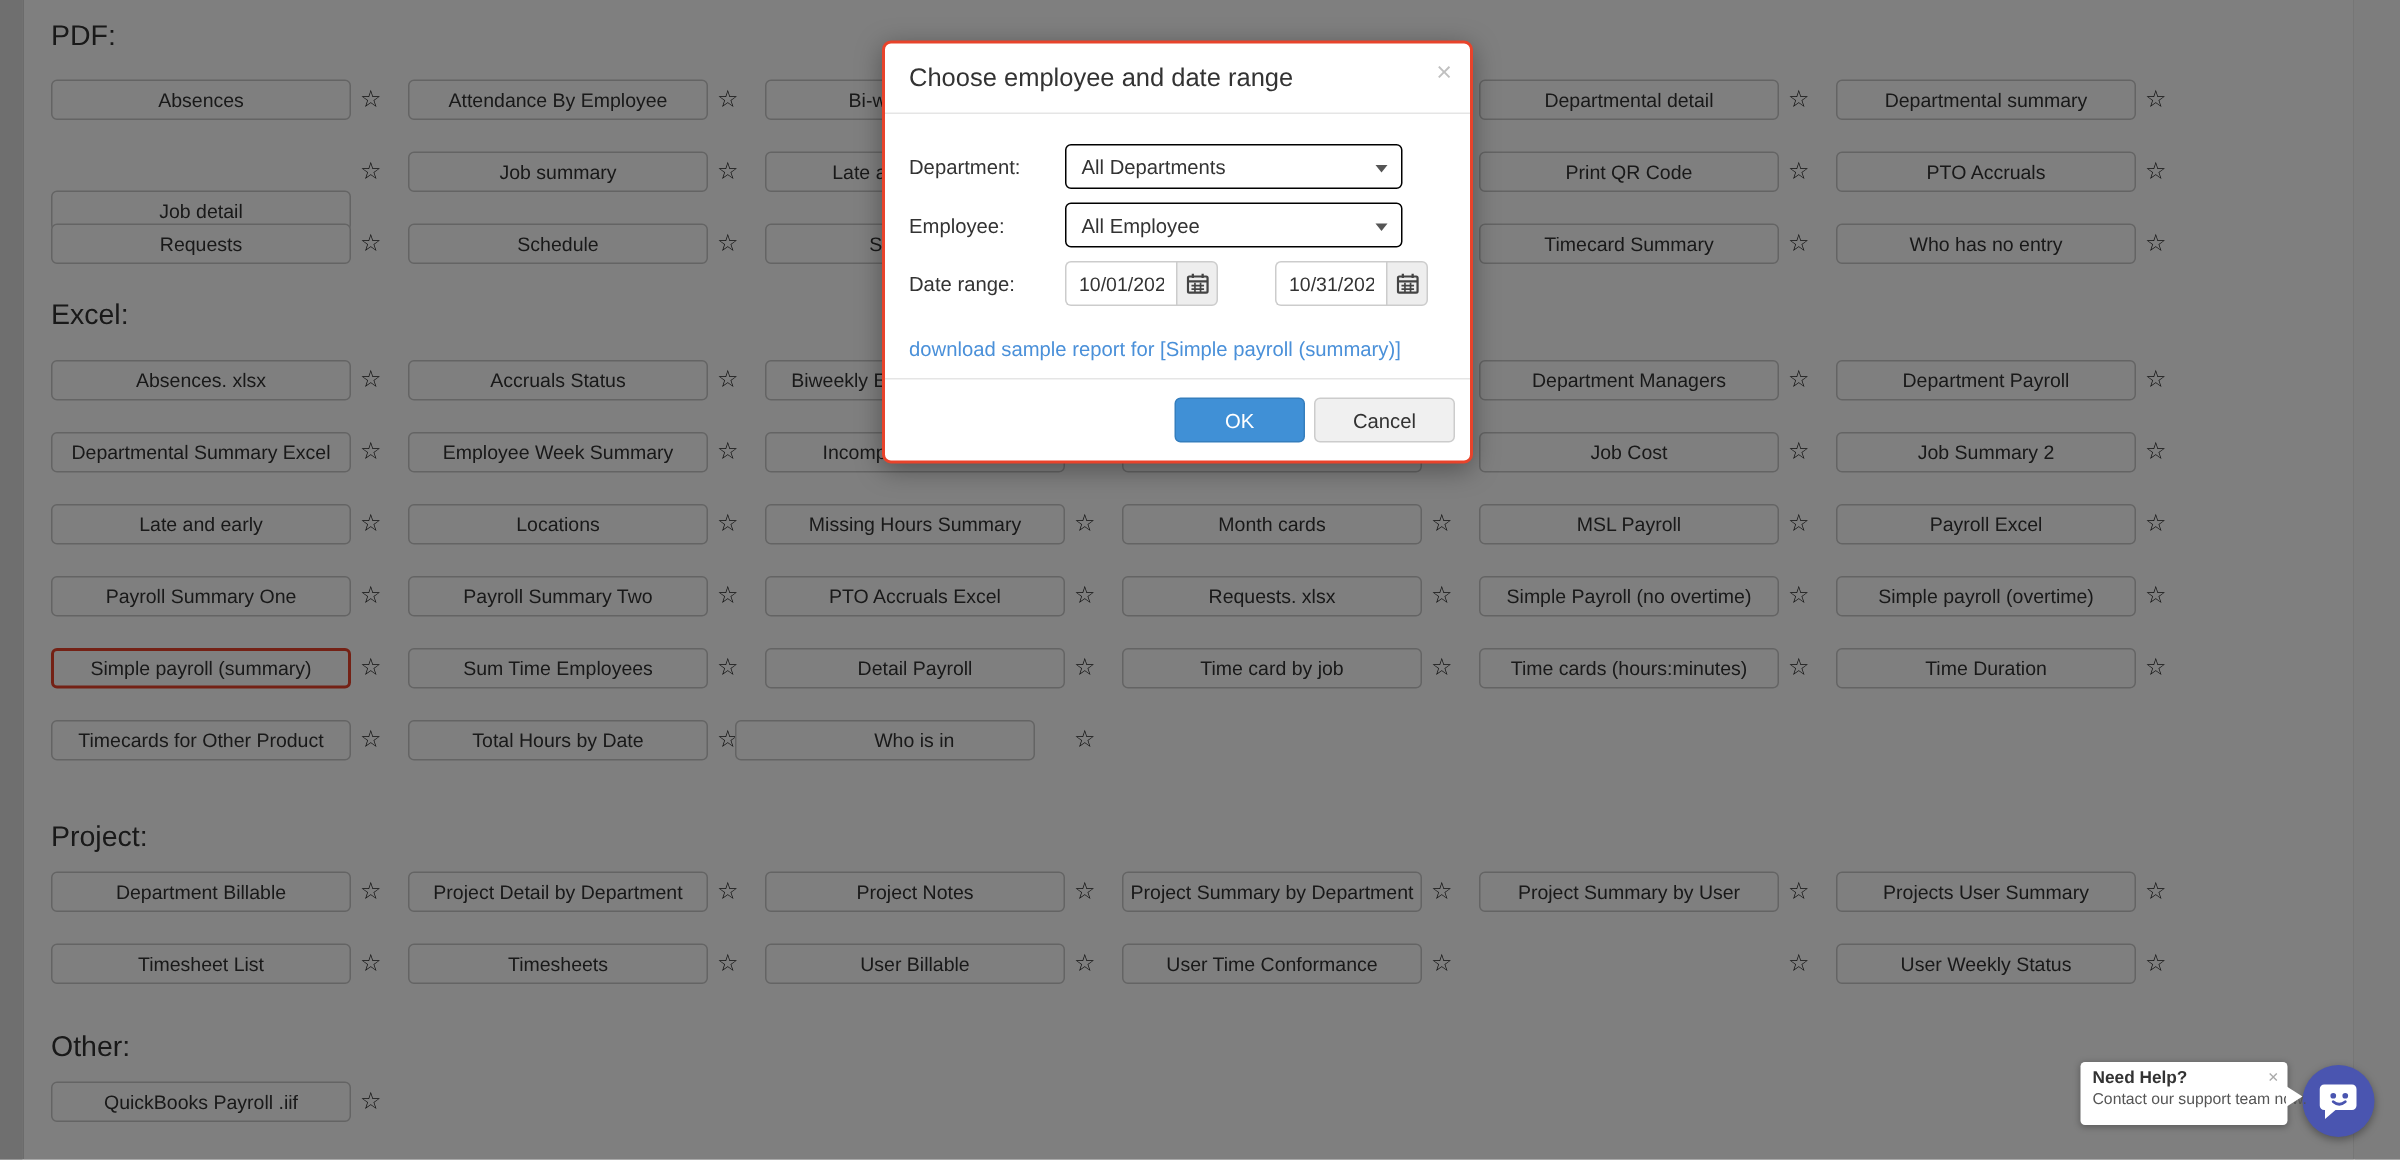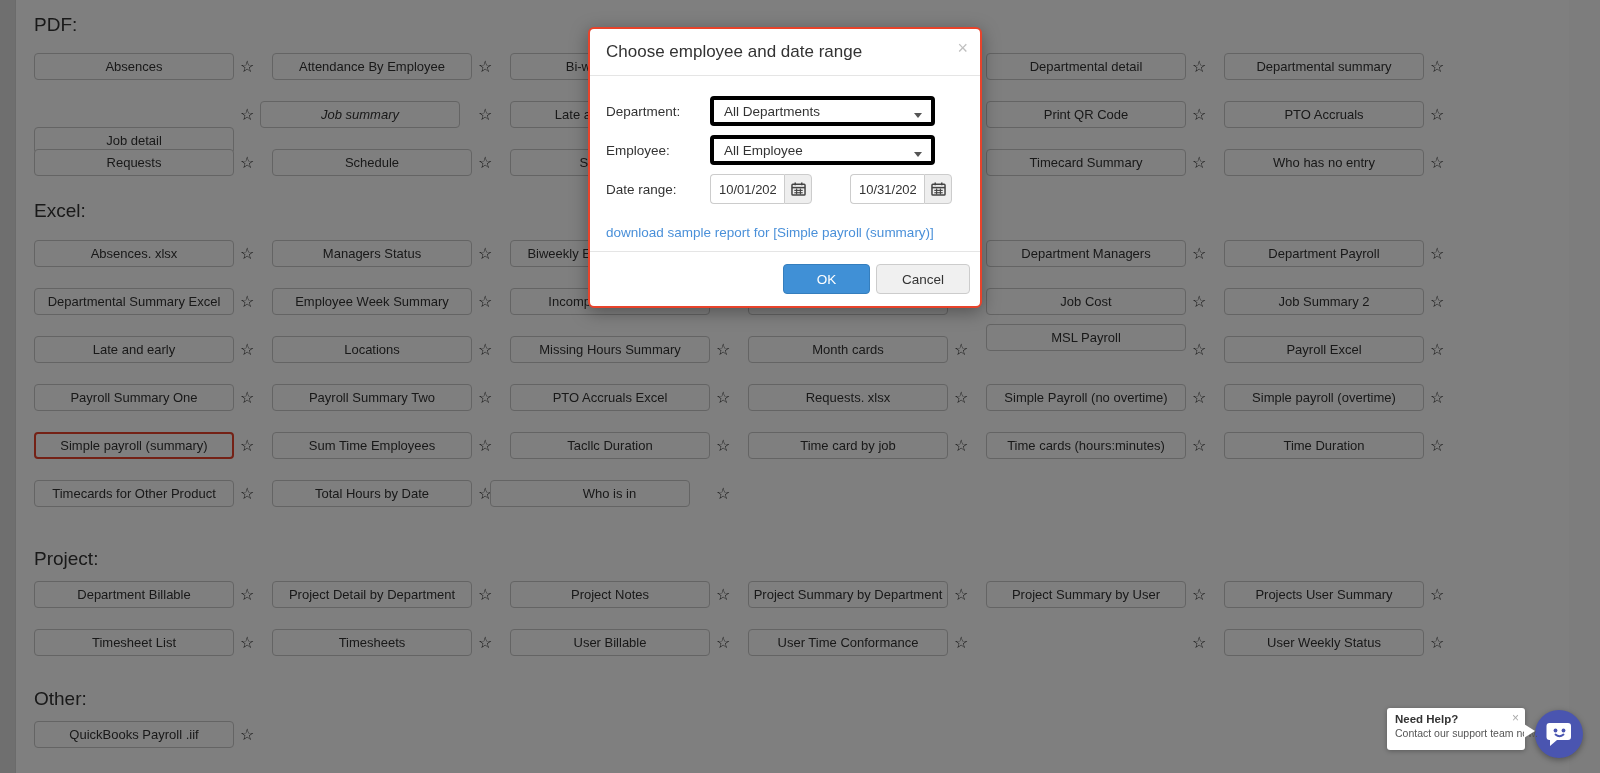--- a/index.html
+++ b/index.html
@@ -88,7 +88,7 @@
       <span class="star" style="top: 53px; left: 1430px;">☆</span>
       <button class="report-btn" style="top: 101px; left: 34px; margin-top: 26px;">Job detail</button>
       <span class="star" style="top: 101px; left: 240px;">☆</span>
-      <button class="report-btn" style="top: 101px; left: 260px; font-style: italic;">Job summary</button>
+      <button class="report-btn" style="top: 101px; left: 272px;">Job summary</button>
       <span class="star" style="top: 101px; left: 478px;">☆</span>
       <button class="report-btn frag" style="top: 101px; left: 510px;">Late a</button>
       <span class="star" style="top: 101px; left: 716px;">☆</span>

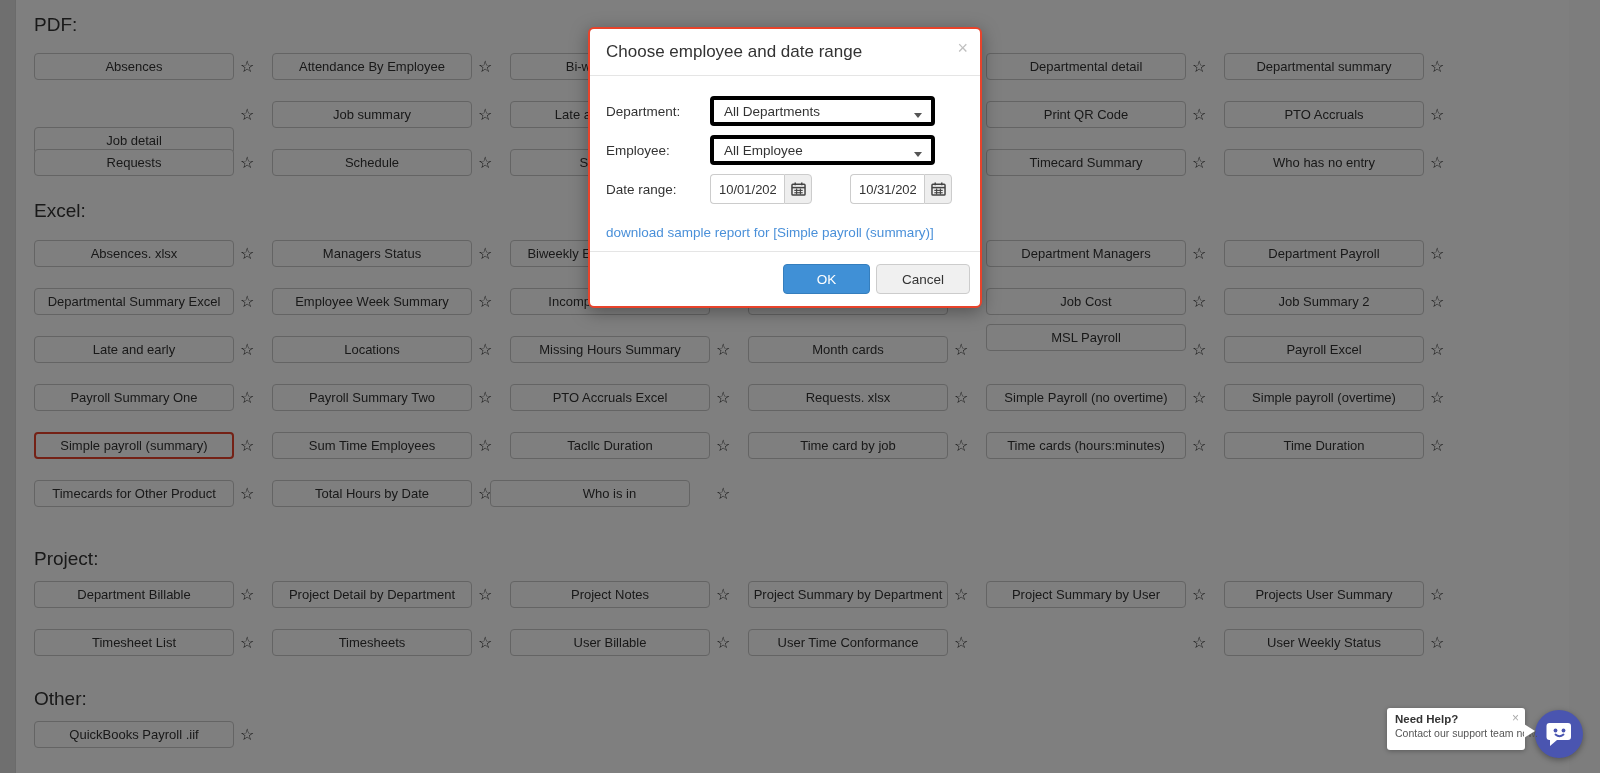--- a/index.html
+++ b/index.html
@@ -35,7 +35,7 @@
   .modal-body{padding:20px 16px 10px 16px;}
   .form-row{display:flex;align-items:center;margin-bottom:9px;height:30px;}
   .form-label{width:100px;text-align:left;margin-right:4px;font-size:13.5px;color:#333;flex:0 0 100px;}
-  .select{position:relative;width:225px;height:30px;border:4px solid #000000;border-radius:4px;
+  .select{position:relative;width:225px;height:30px;border:1px solid #000000;border-radius:4px;
           box-sizing:border-box;display:flex;align-items:center;padding:0 24px 0 10px;font-size:13.5px;
           color:#333;cursor:pointer;background:#fff;}
   .caret{position:absolute;right:9px;top:13px;width:0;height:0;border-left:4px solid transparent;

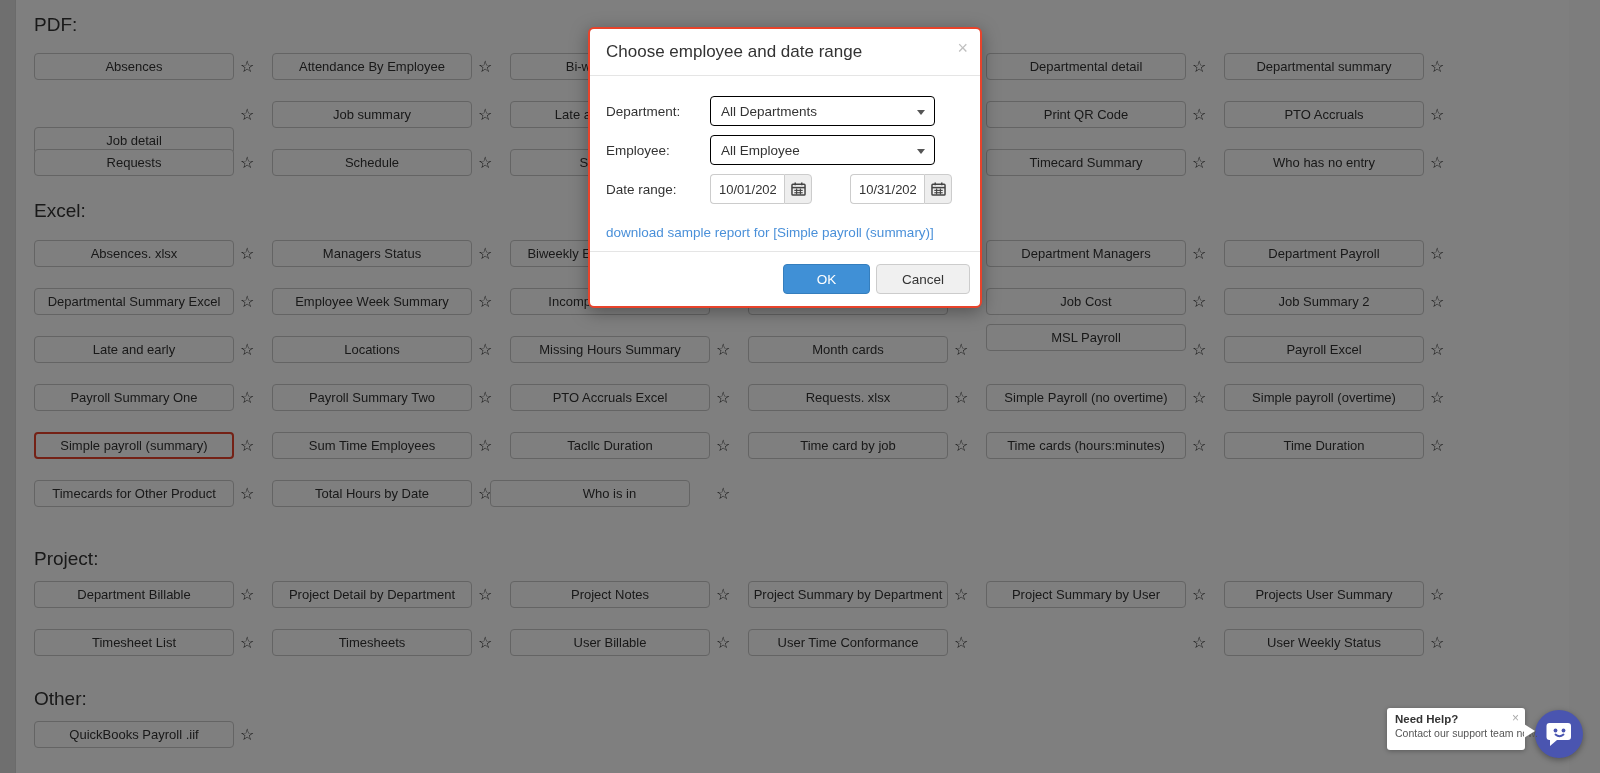--- a/index.html
+++ b/index.html
@@ -109,7 +109,7 @@
       <div class="section-heading" style="top: 200px; left: 34px;">Excel:</div>
       <button class="report-btn" style="top: 240px; left: 34px;">Absences. xlsx</button>
       <span class="star" style="top: 240px; left: 240px;">☆</span>
-      <button class="report-btn" style="top: 240px; left: 272px;">Managers Status</button>
+      <button class="report-btn" style="top: 240px; left: 272px;">Accruals Status</button>
       <span class="star" style="top: 240px; left: 478px;">☆</span>
       <button class="report-btn frag" style="top: 240px; left: 510px;">Biweekly E</button>
       <span class="star" style="top: 240px; left: 716px;">☆</span>

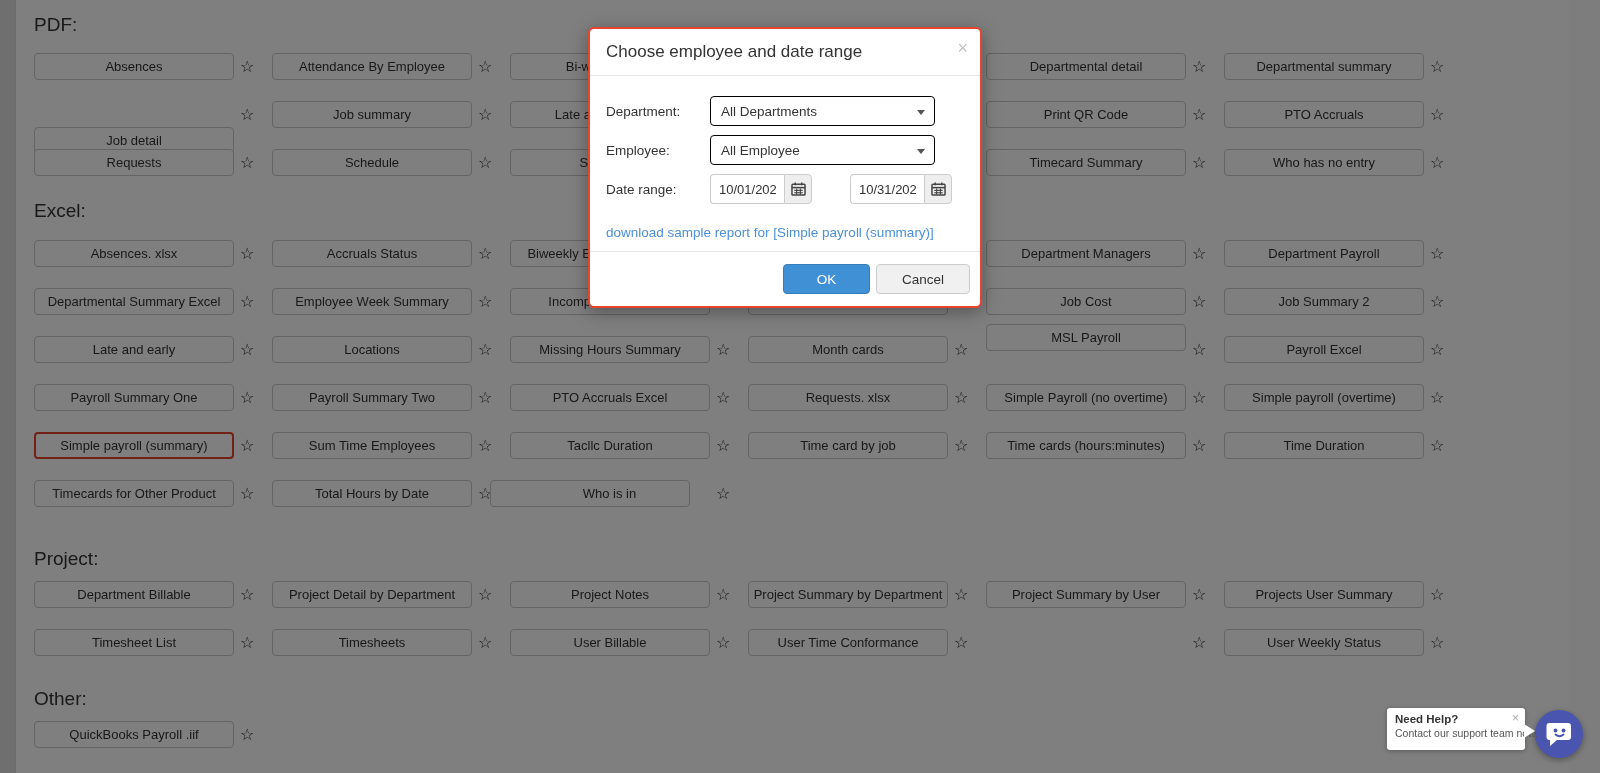--- a/index.html
+++ b/index.html
@@ -137,7 +137,7 @@
       <span class="star" style="top: 336px; left: 716px;">☆</span>
       <button class="report-btn" style="top: 336px; left: 748px;">Month cards</button>
       <span class="star" style="top: 336px; left: 954px;">☆</span>
-      <button class="report-btn" style="top: 324px; left: 986px;">MSL Payroll</button>
+      <button class="report-btn" style="top: 336px; left: 986px;">MSL Payroll</button>
       <span class="star" style="top: 336px; left: 1192px;">☆</span>
       <button class="report-btn" style="top: 336px; left: 1224px;">Payroll Excel</button>
       <span class="star" style="top: 336px; left: 1430px;">☆</span>

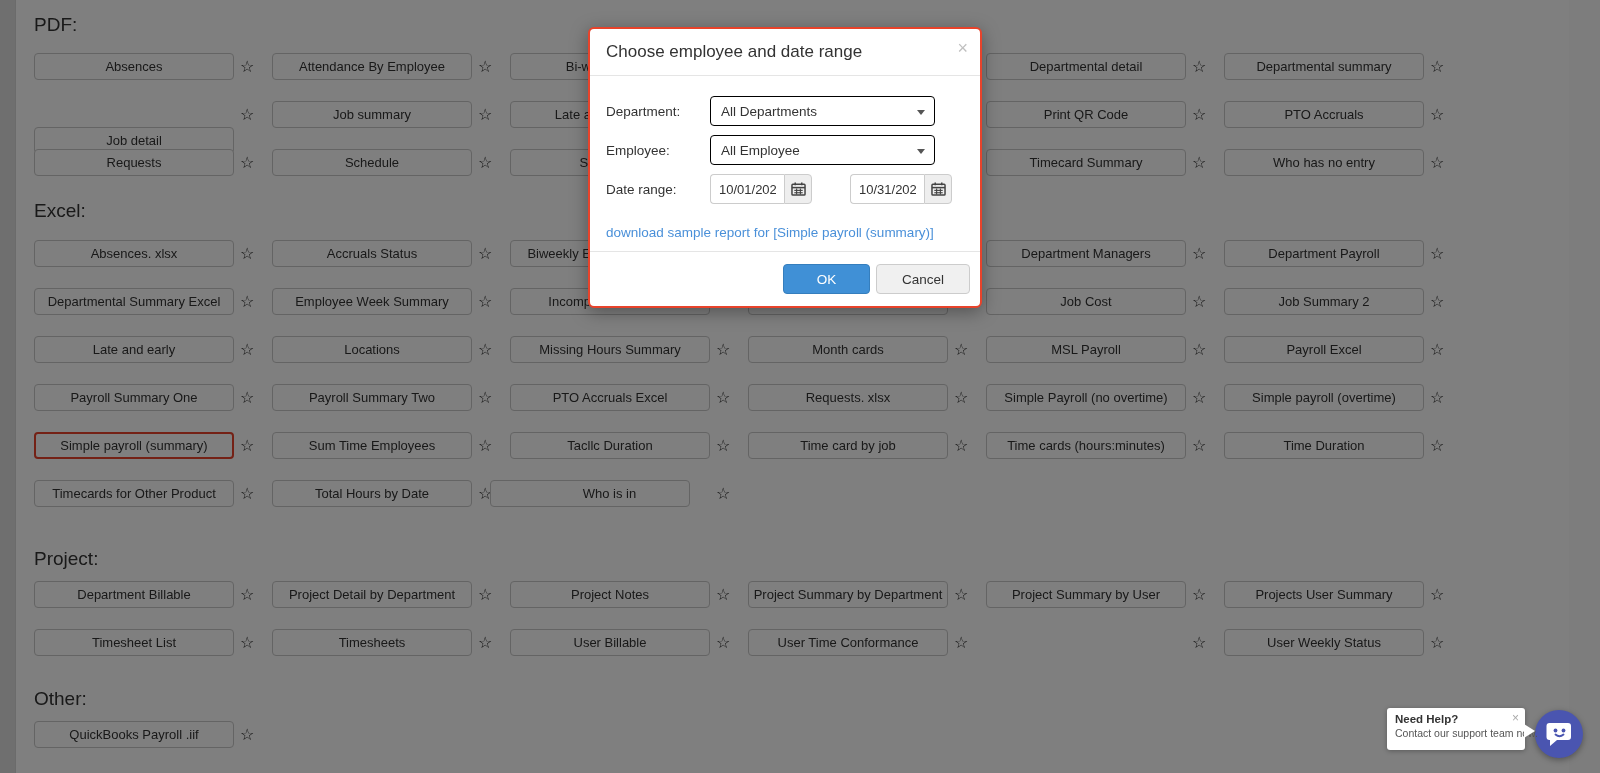--- a/index.html
+++ b/index.html
@@ -157,7 +157,7 @@
       <span class="star" style="top: 432px; left: 240px;">☆</span>
       <button class="report-btn" style="top: 432px; left: 272px;">Sum Time Employees</button>
       <span class="star" style="top: 432px; left: 478px;">☆</span>
-      <button class="report-btn" style="top: 432px; left: 510px;">Tacllc Duration</button>
+      <button class="report-btn" style="top: 432px; left: 510px;">Detail Payroll</button>
       <span class="star" style="top: 432px; left: 716px;">☆</span>
       <button class="report-btn" style="top: 432px; left: 748px;">Time card by job</button>
       <span class="star" style="top: 432px; left: 954px;">☆</span>

